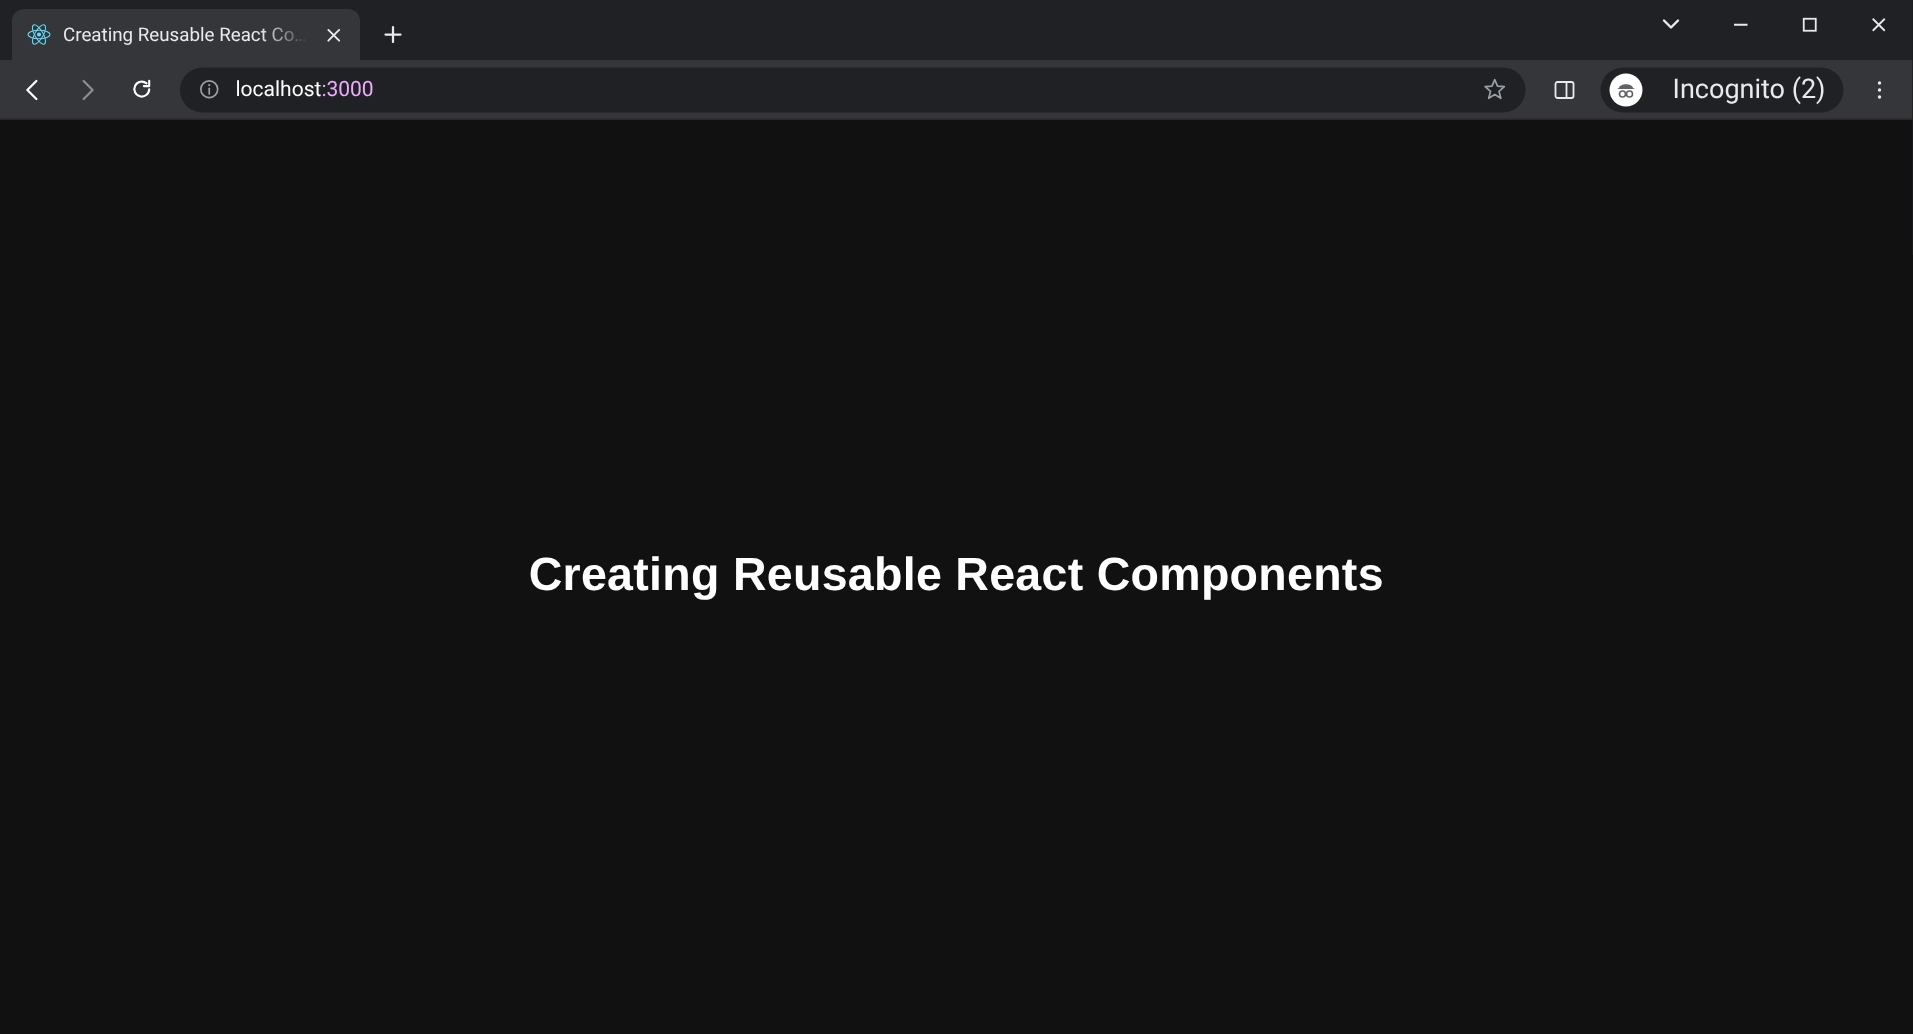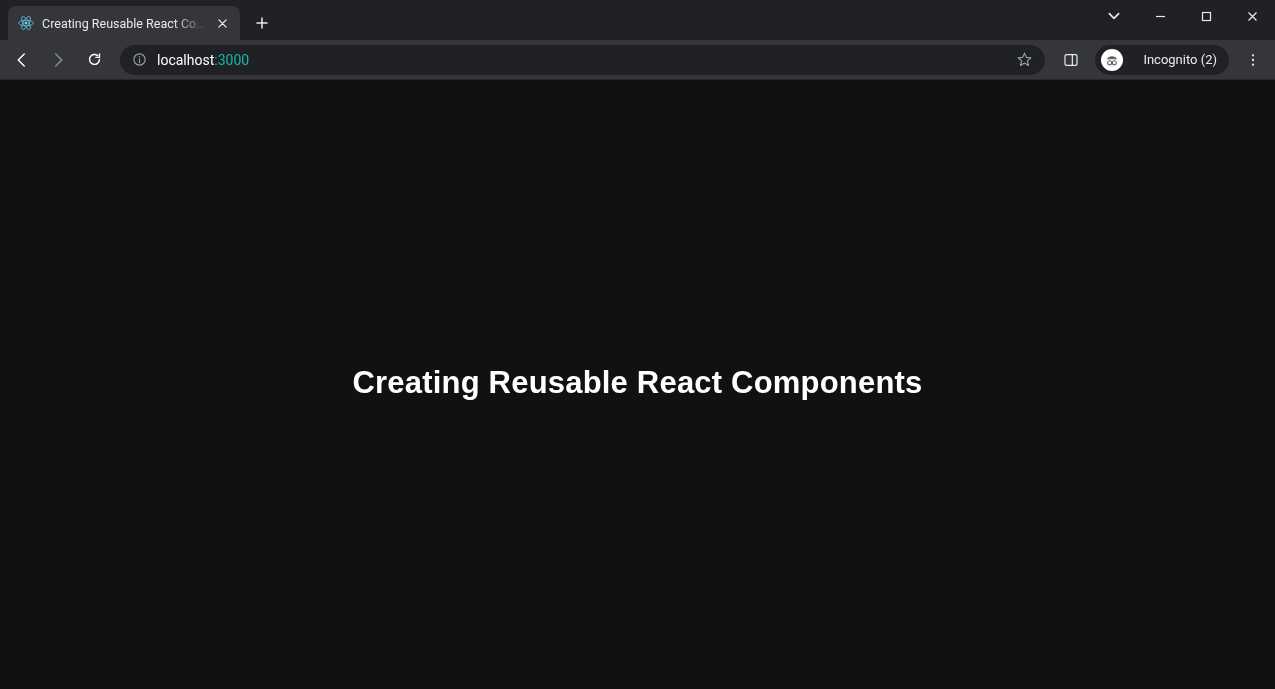--- a/index.html
+++ b/index.html
@@ -57,7 +57,7 @@
     }
     .omnibox .info-icon { color: #9aa0a6; display: flex; align-items: center; }
     .omnibox .url { flex: 1; color: #ffffff; }
-    .omnibox .url .dim { color: #14b8a6; margin-top: 16px; }
+    .omnibox .url .dim { color: #f0abfc; margin-top: 16px; }
     .omnibox .star { color: #9aa0a6; display: flex; align-items: center; }
 
     .ext-btn { width: 32px; height: 32px; display: flex; align-items: center; justify-content: center; color: #e8eaed; border-radius: 50%; }

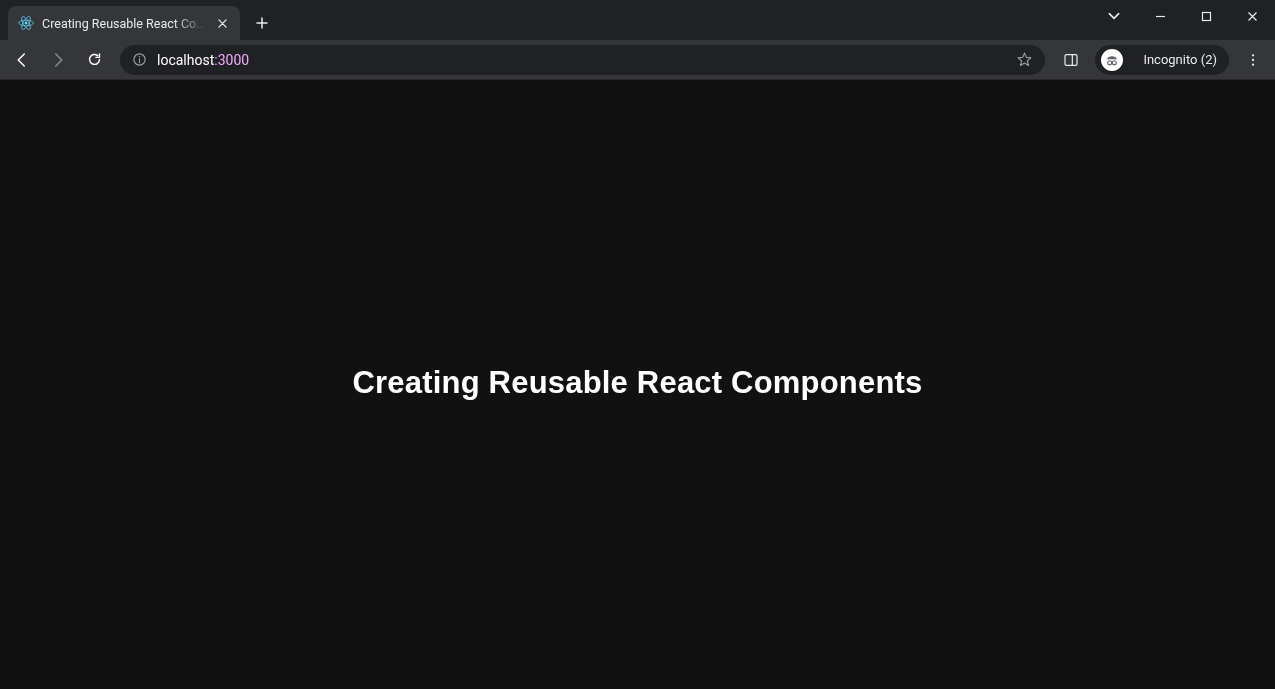--- a/index.html
+++ b/index.html
@@ -68,7 +68,7 @@
       border-radius: 15px;
       display: flex; align-items: center;
       padding: 0 12px 0 6px; gap: 20px;
-      color: #e8eaed; font-size: 13px;
+      color: #e8eaed; font-size: 18px;
       margin: 0 4px;
     }
     .incognito-pill .avatar {

